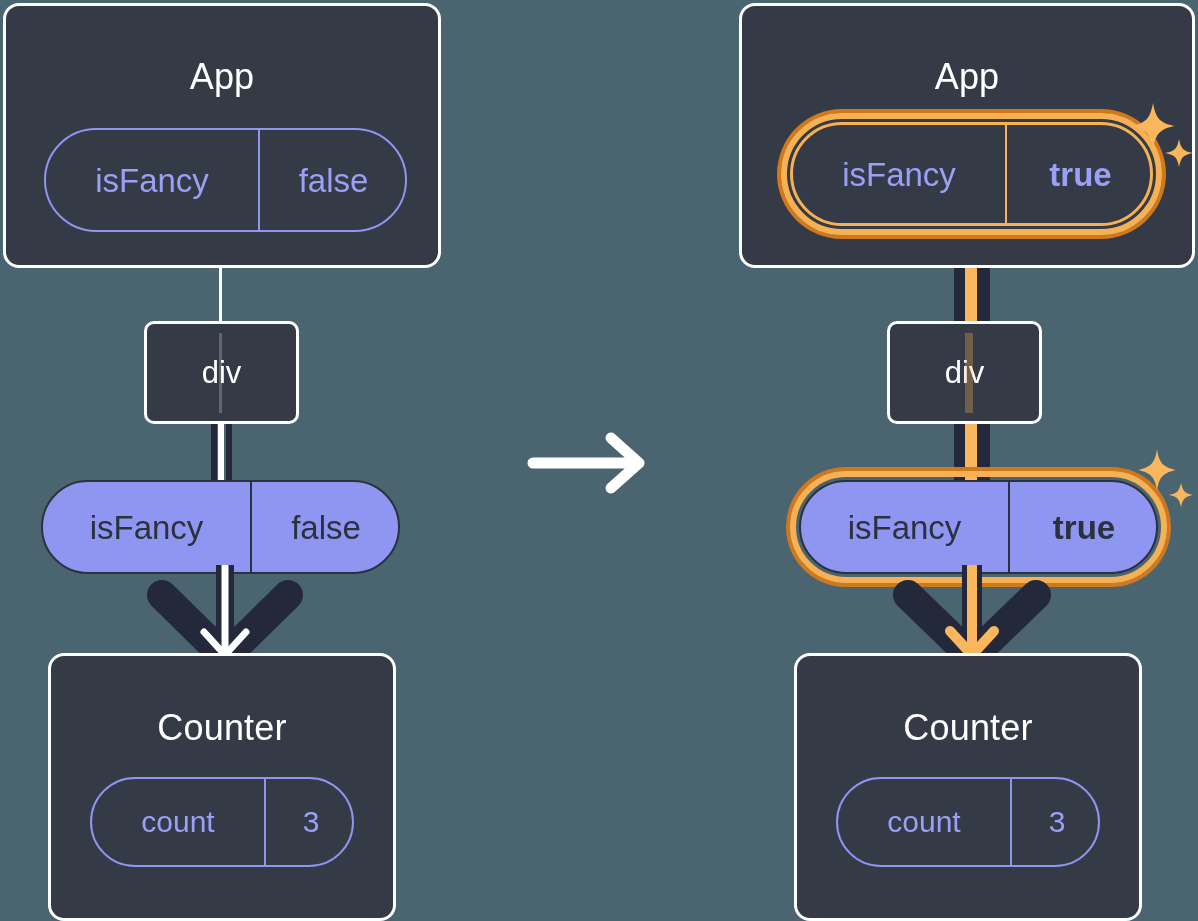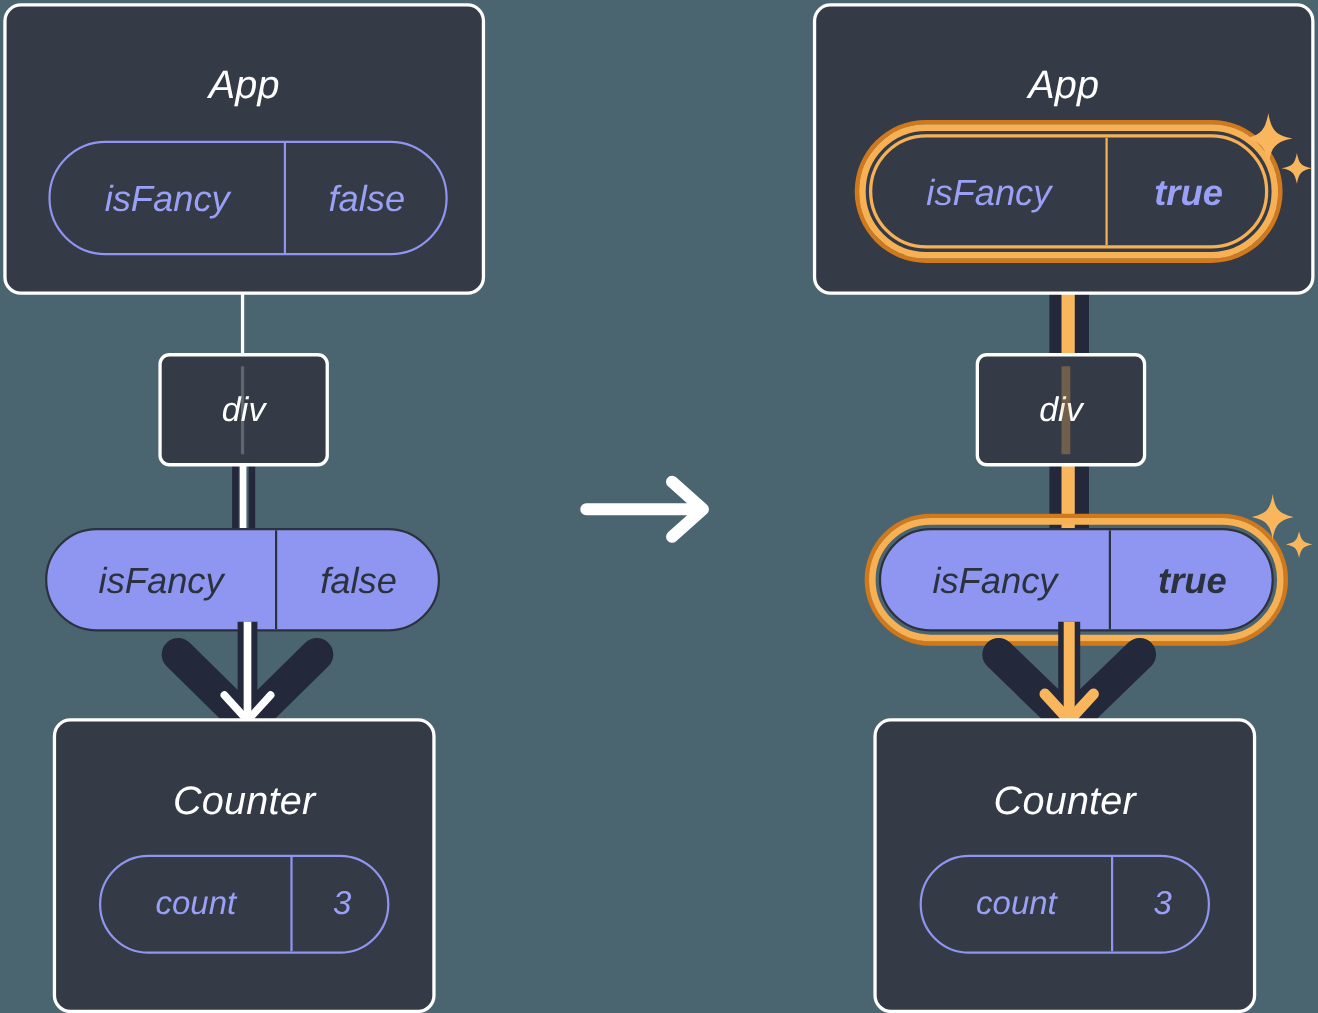--- a/index.html
+++ b/index.html
@@ -10,7 +10,7 @@
     overflow:hidden;
     position:relative;
   }
-  .stage{position:absolute;left:0;top:0;width:1198px;height:921px;font-style:italic;}
+  .stage{position:absolute;left:0;top:0;width:1198px;height:921px;}
   .panel{position:absolute;top:0;width:599px;height:921px;}
   .panel.left{left:0;}
   .panel.right{left:599px;}

